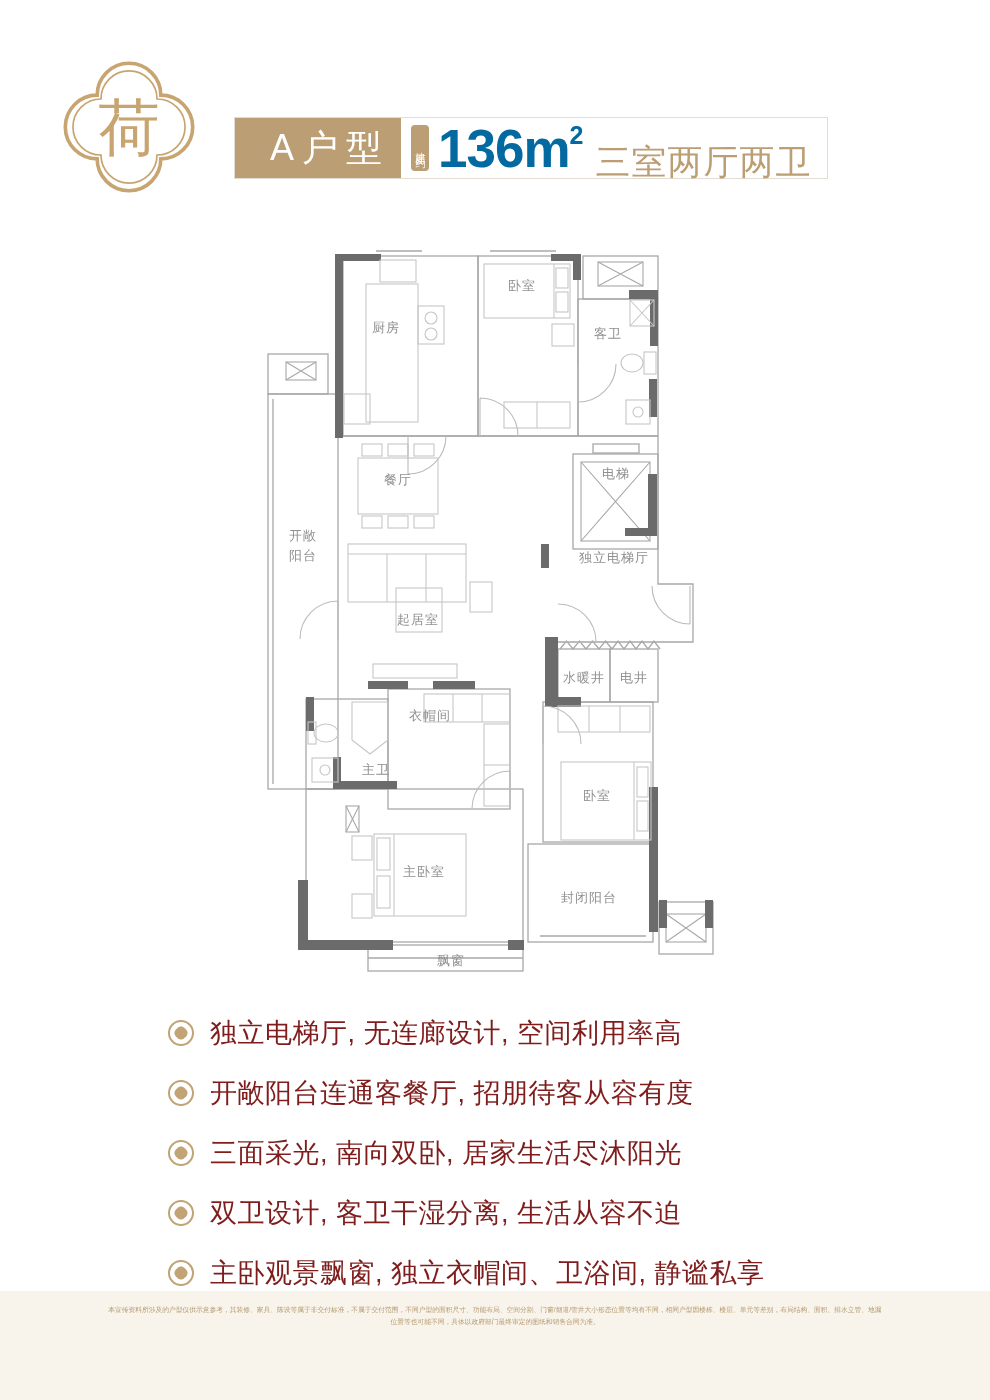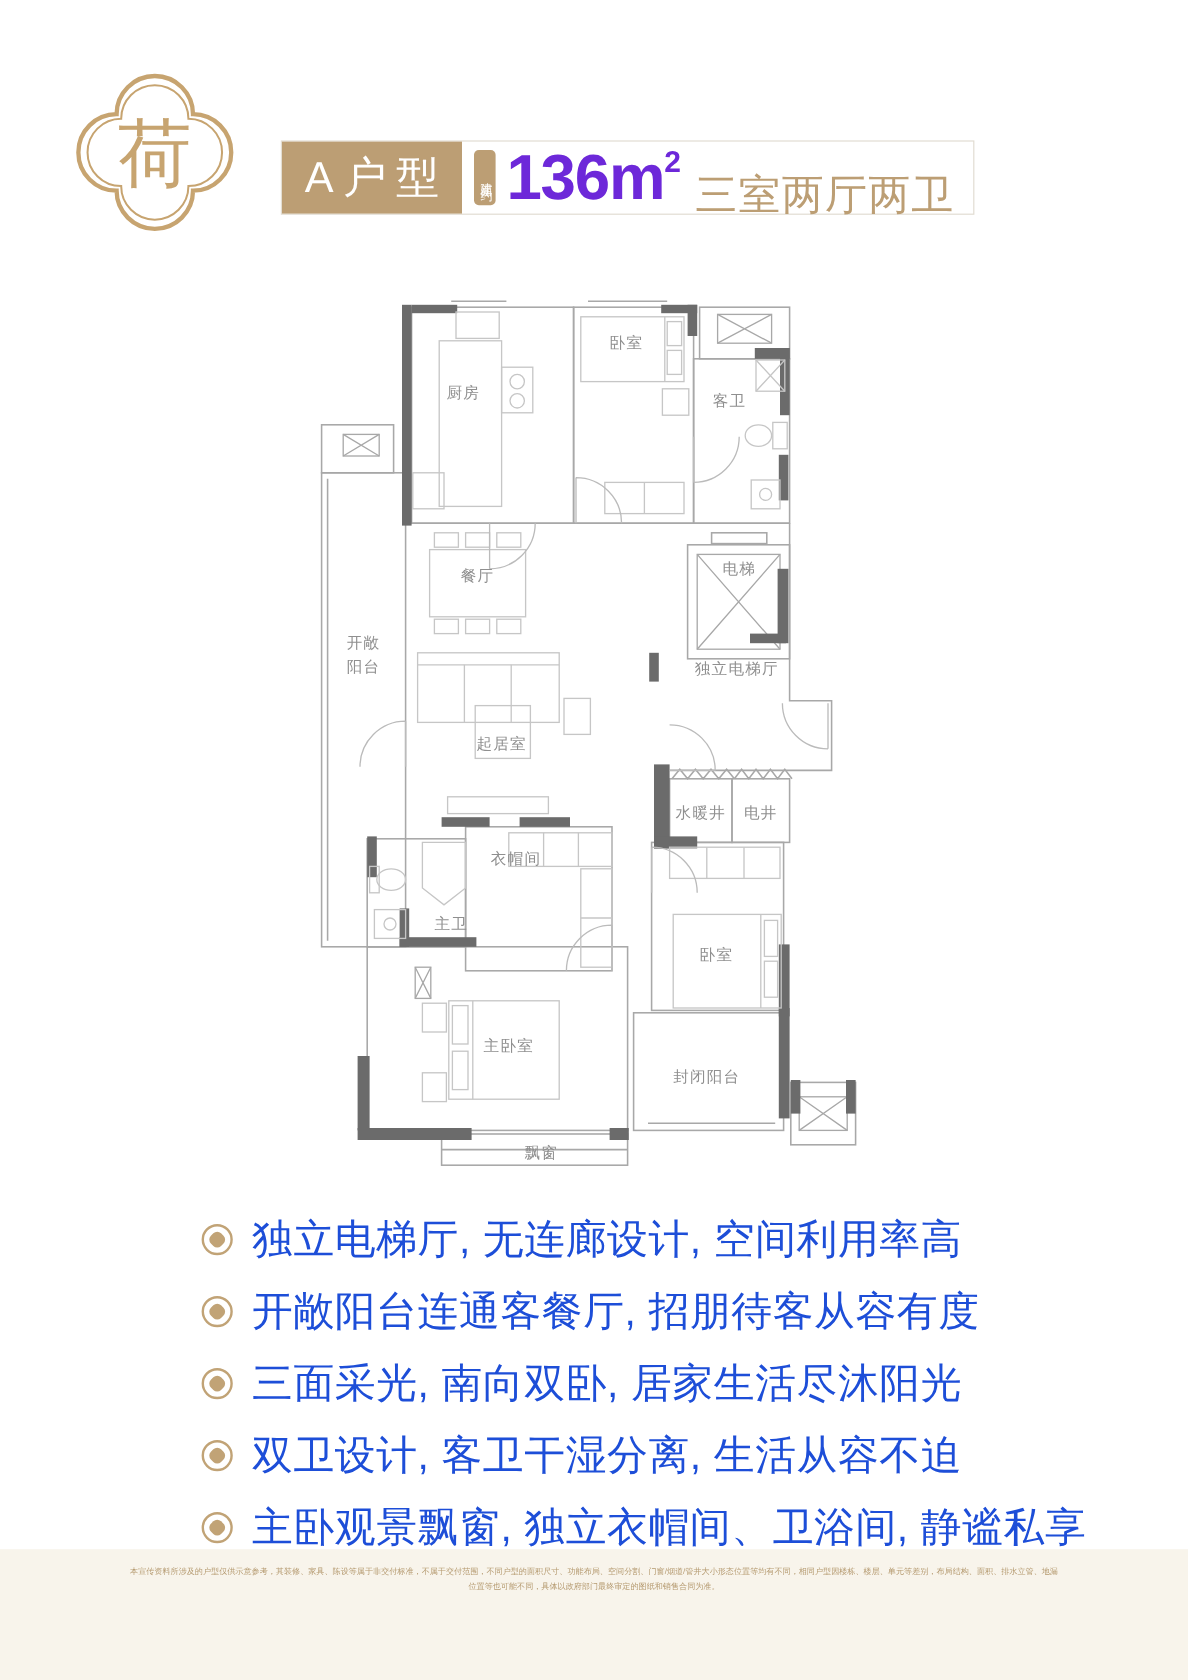--- a/index.html
+++ b/index.html
@@ -13,7 +13,7 @@
   .title-bar{position:absolute;left:234px;top:117px;height:60px;display:flex;
              align-items:stretch;border:1px solid #e2ddd2;background:#fff;}
   .type-box{width:142px;background:#bc9e74;color:#fff;display:flex;align-items:center;
-            justify-content:center;font-size:36px;letter-spacing:8px;padding-left:8px;flex:none;}
+            justify-content:center;font-size:36px;letter-spacing:8px;padding-left:24px;flex:none;}
   .area-wrap{display:flex;align-items:center;padding:0 16px 0 10px;gap:9px;}
   .jmy-box{width:18px;height:46px;background:#bc9e74;color:#fff;border-radius:4px;
            font-size:10px;display:flex;align-items:center;justify-content:center;

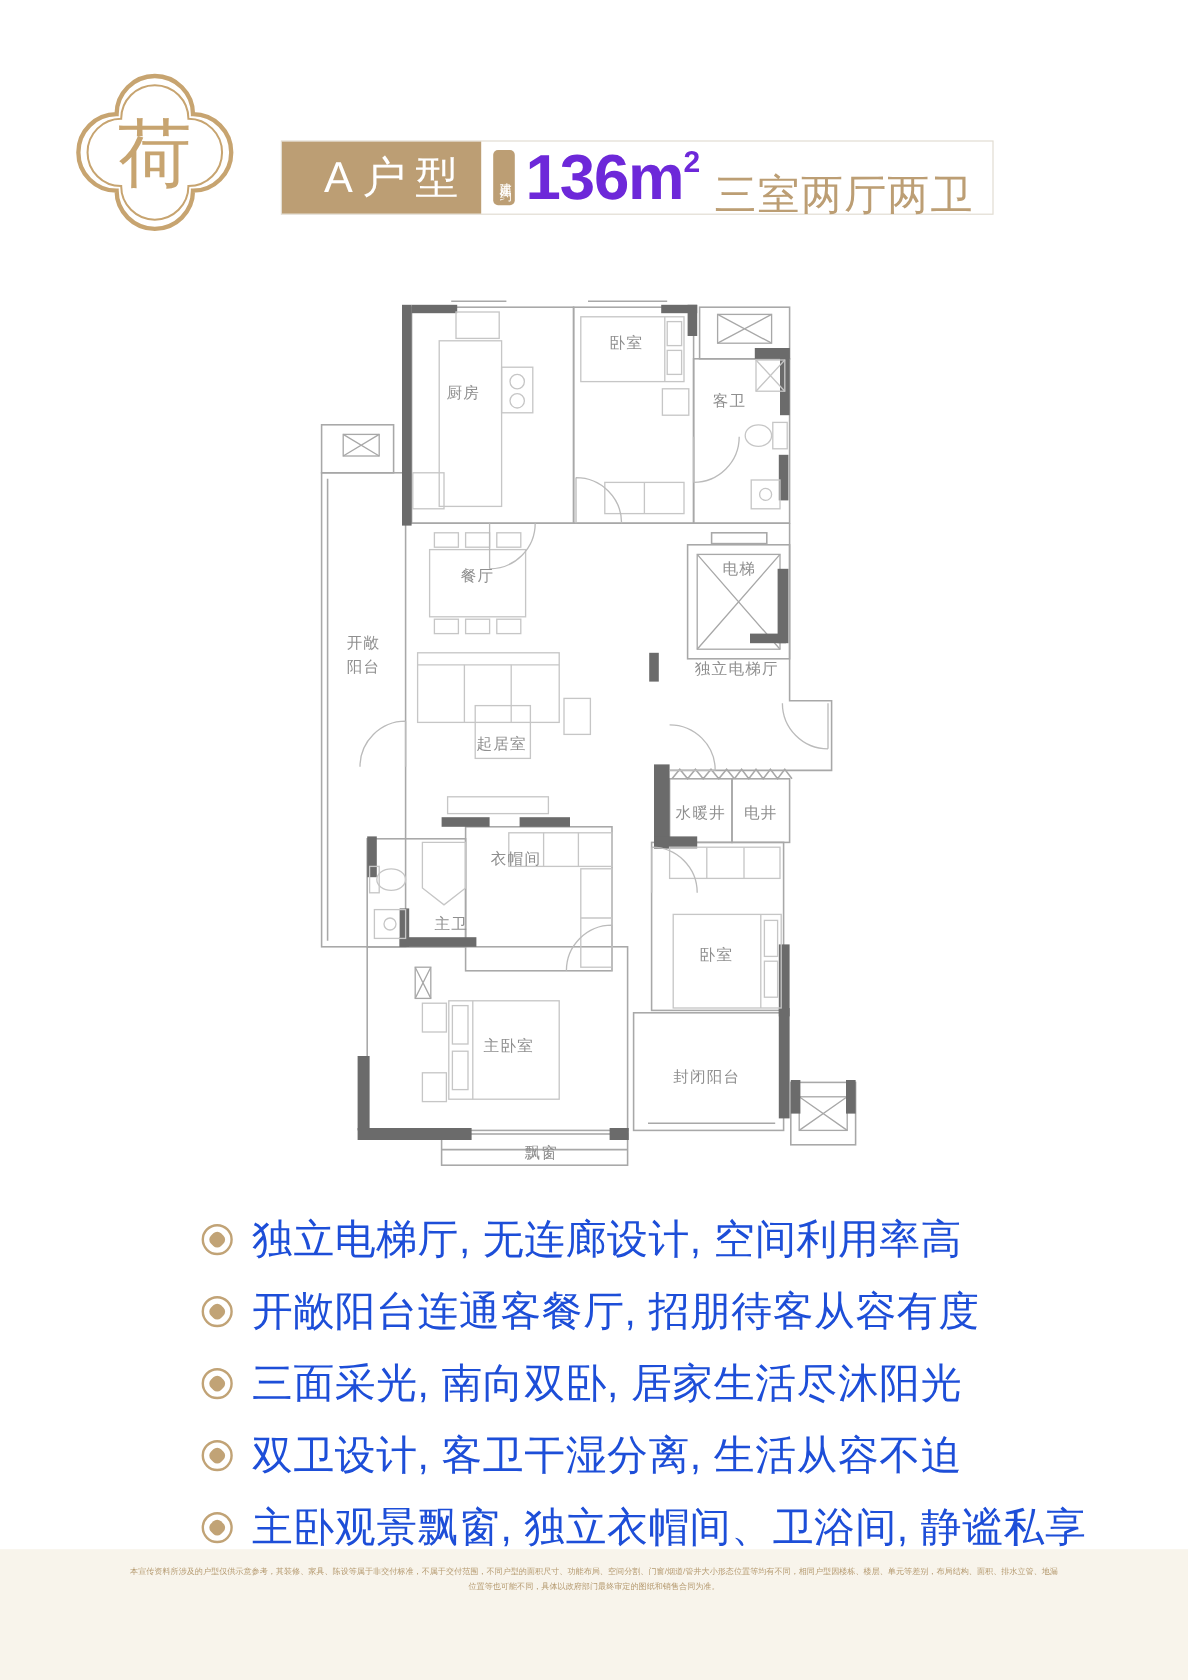--- a/index.html
+++ b/index.html
@@ -18,7 +18,7 @@
   .jmy-box{width:18px;height:46px;background:#bc9e74;color:#fff;border-radius:4px;
            font-size:10px;display:flex;align-items:center;justify-content:center;
            writing-mode:vertical-rl;text-orientation:upright;letter-spacing:3px;flex:none;}
-  .big-num{font-size:53px;font-weight:bold;color:#6d28d9;letter-spacing:-1px;line-height:1;}
+  .big-num{font-size:53px;font-weight:bold;color:#0369a1;letter-spacing:-1px;line-height:1;}
   .big-num sup{font-size:25px;position:relative;top:-4px;font-weight:bold;}
   .rooms-text{font-size:35px;color:#bc9e74;font-weight:500;letter-spacing:1px;margin-left:4px;margin-top:28px;}
 

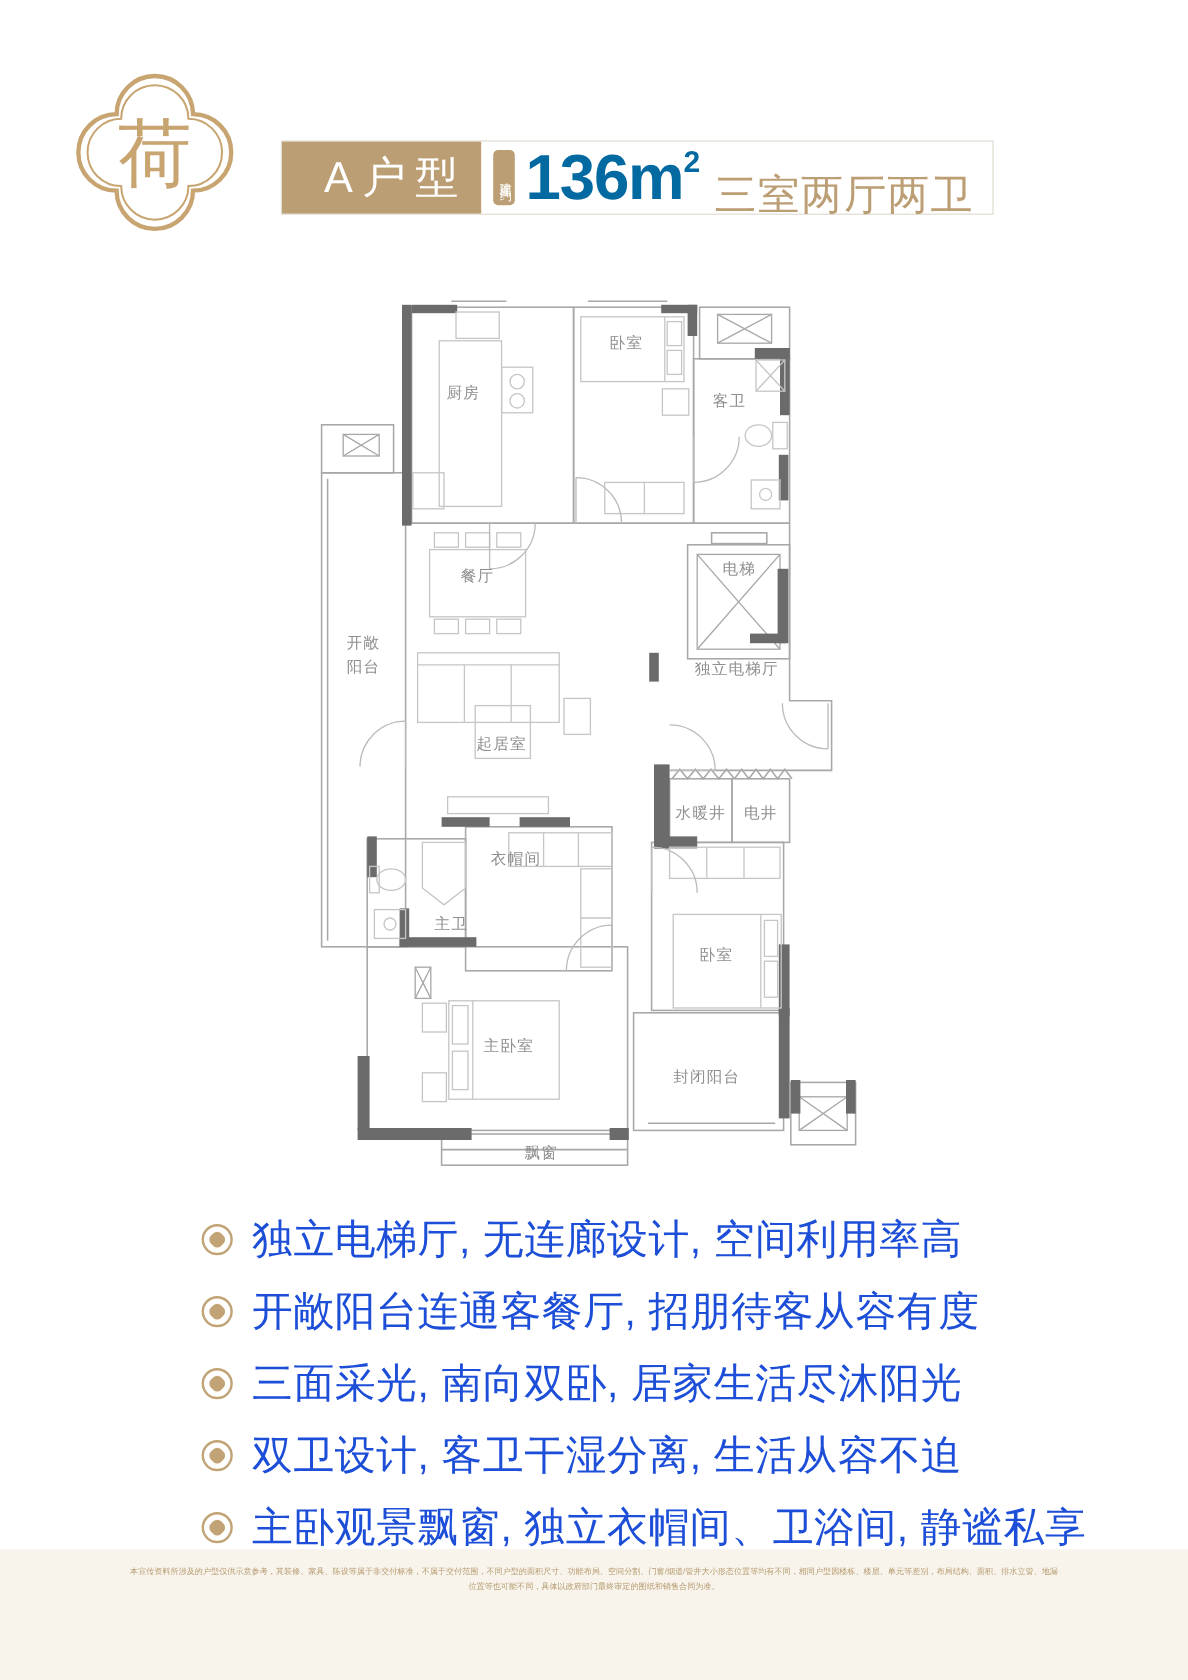--- a/index.html
+++ b/index.html
@@ -33,7 +33,7 @@
           position:relative;flex:none;}
   .bullet-core{position:absolute;left:5px;top:5px;width:12px;height:12px;
                background:#c1a376;border-radius:38%;transform:rotate(45deg);}
-  .feature-text{font-size:34px;color:#1d4ed8;letter-spacing:0.5px;}
+  .feature-text{font-size:27px;color:#7f1d1d;letter-spacing:0.5px;}
 
   
   .disclaimer{position:absolute;left:0;top:1291px;width:990px;height:109px;background:#f8f4eb;}

